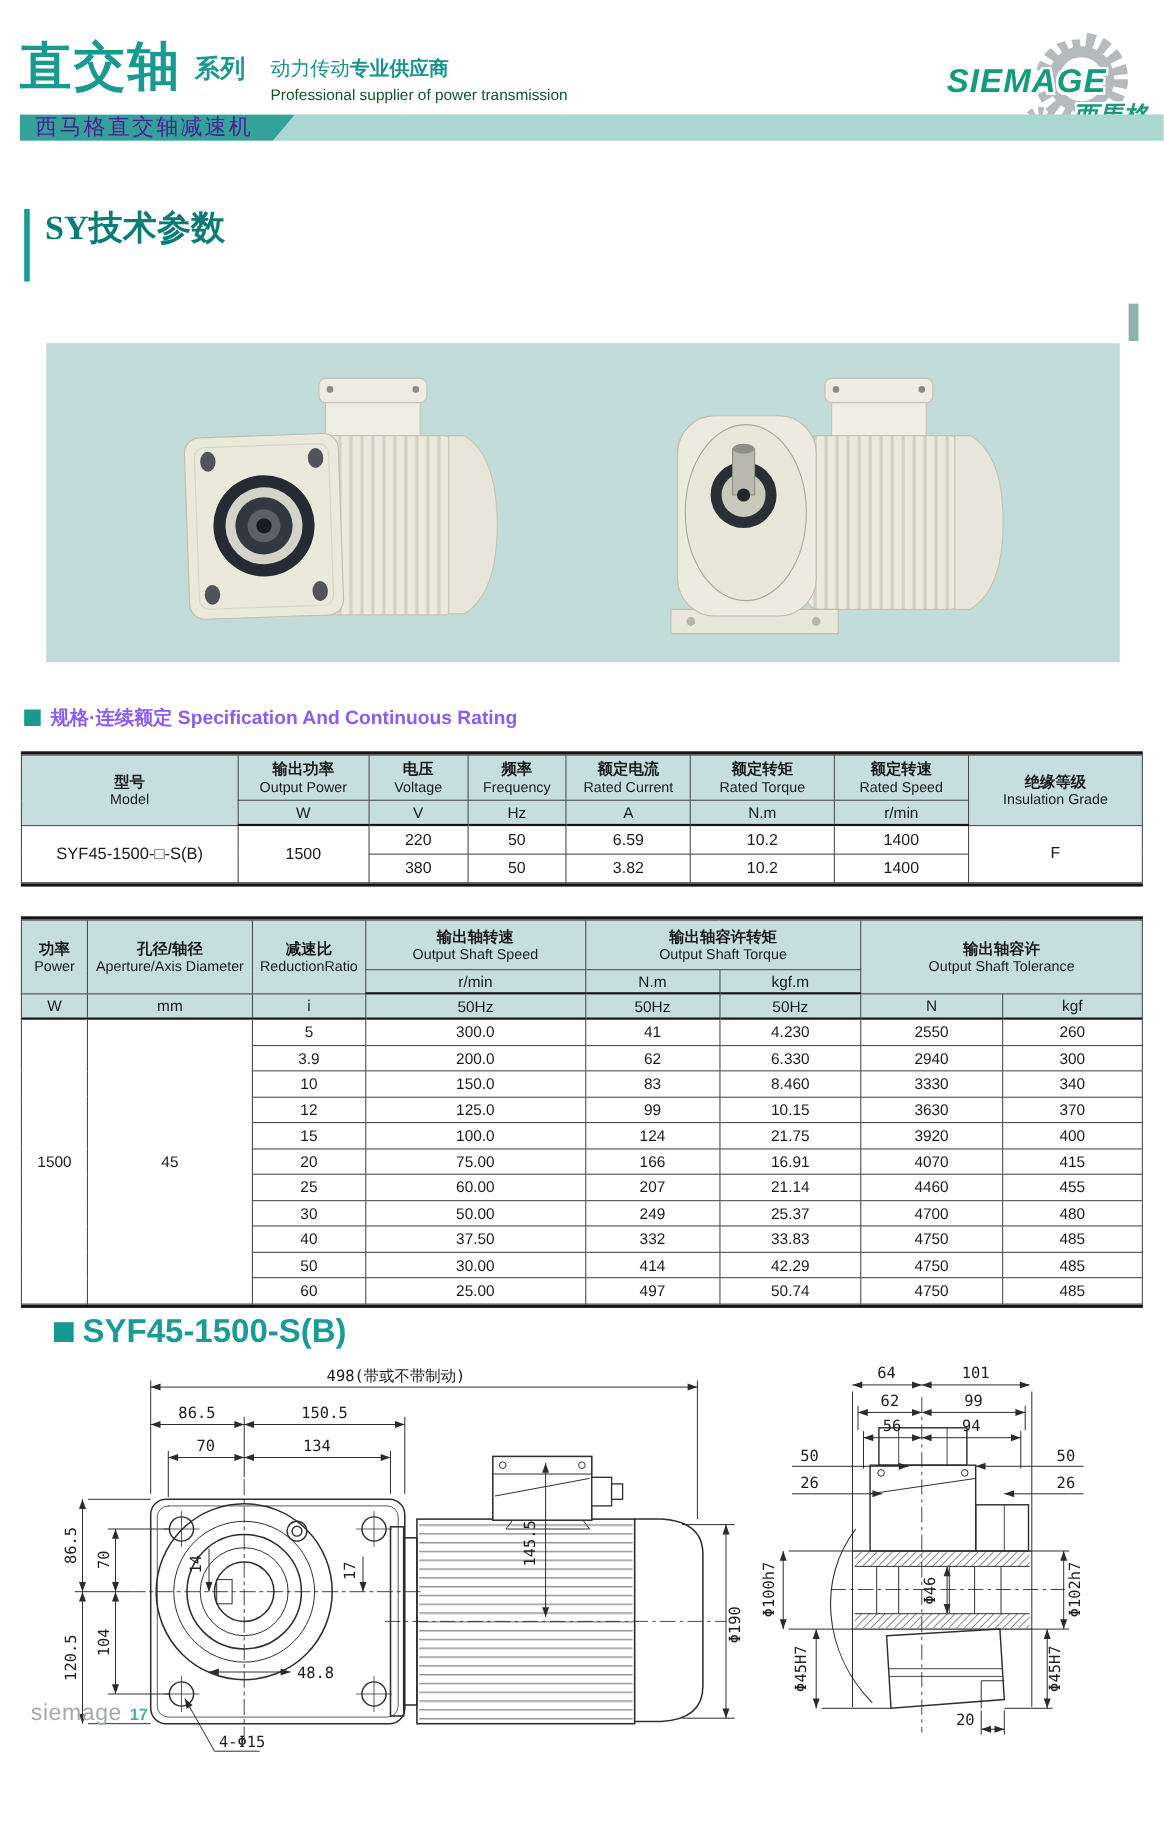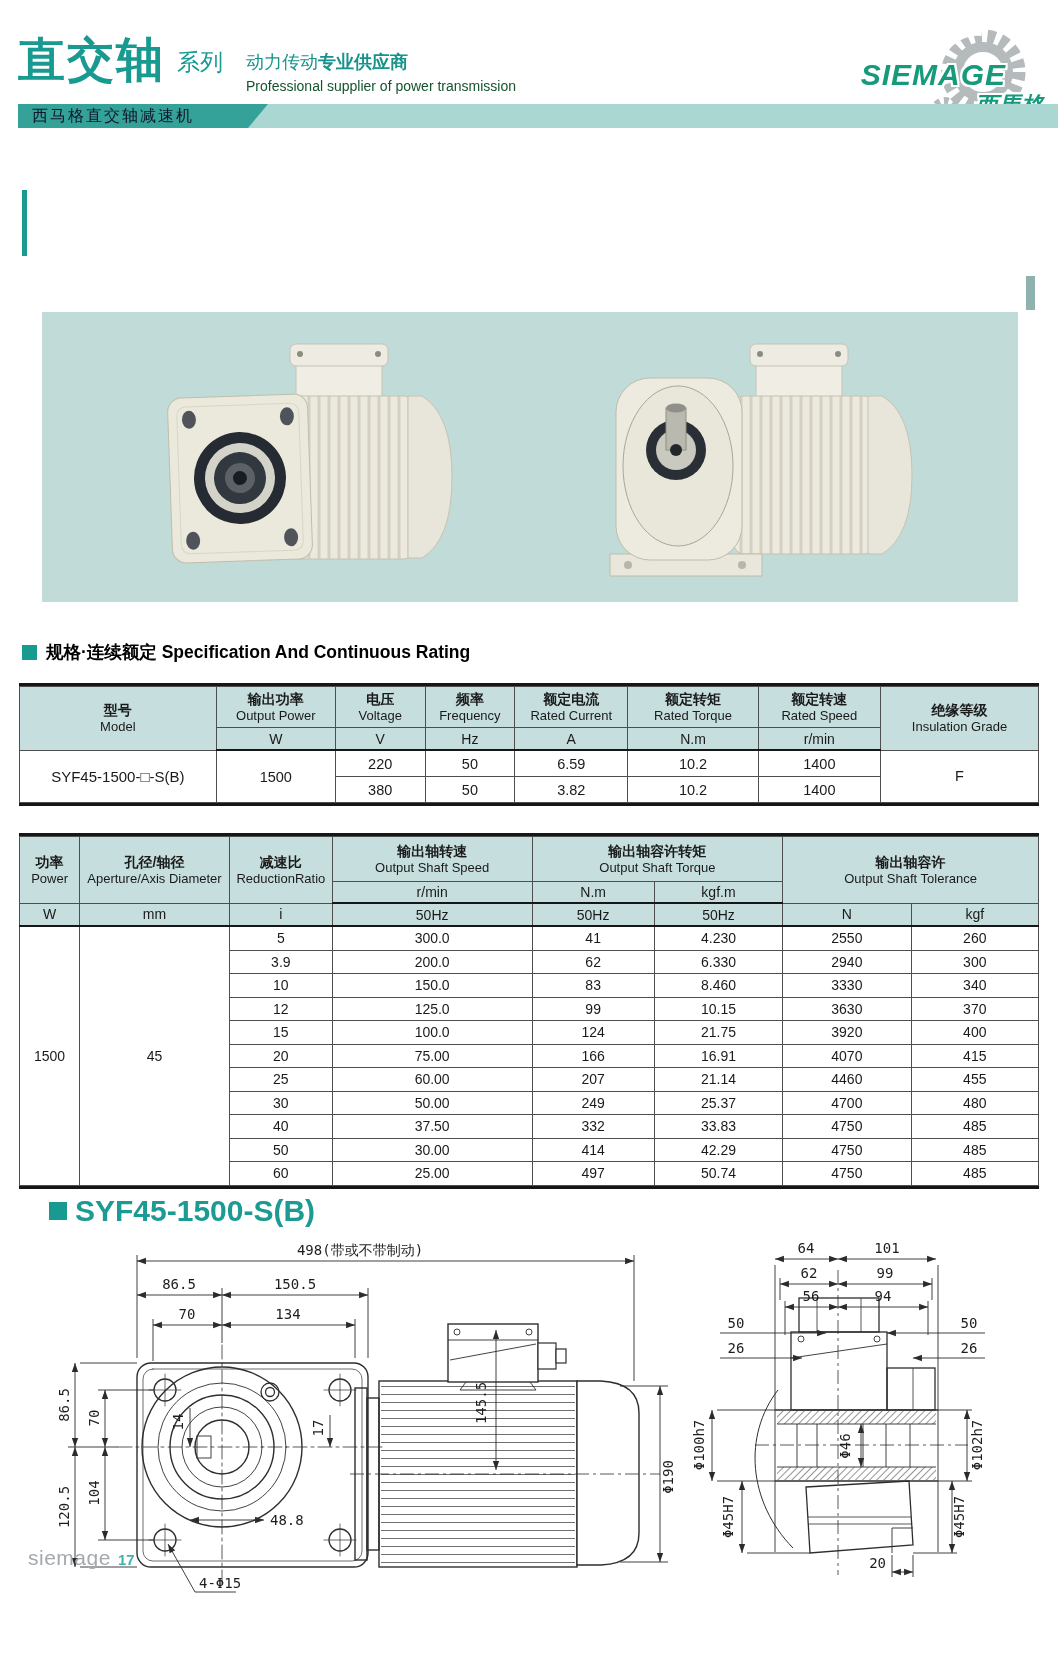--- a/index.html
+++ b/index.html
@@ -10,7 +10,7 @@
   
   .hdr-series{position:absolute;left:18px;top:36px;display:flex;align-items:flex-end;}
   .series-zh{font-size:47px;font-weight:bold;color:#199a91;line-height:1;letter-spacing:2px;}
-  .series-suffix{font-size:23px;font-weight:normal;color:#199a91;margin-left:12px;padding-bottom:5px;text-align:right;}
+  .series-suffix{font-size:23px;font-weight:bold;color:#199a91;margin-left:12px;padding-bottom:5px;text-align:right;}
   .hdr-supplier{position:absolute;left:246px;top:50px;}
   .supplier-zh{font-size:18px;color:#17938b;}
   .supplier-zh b{font-weight:bold;}

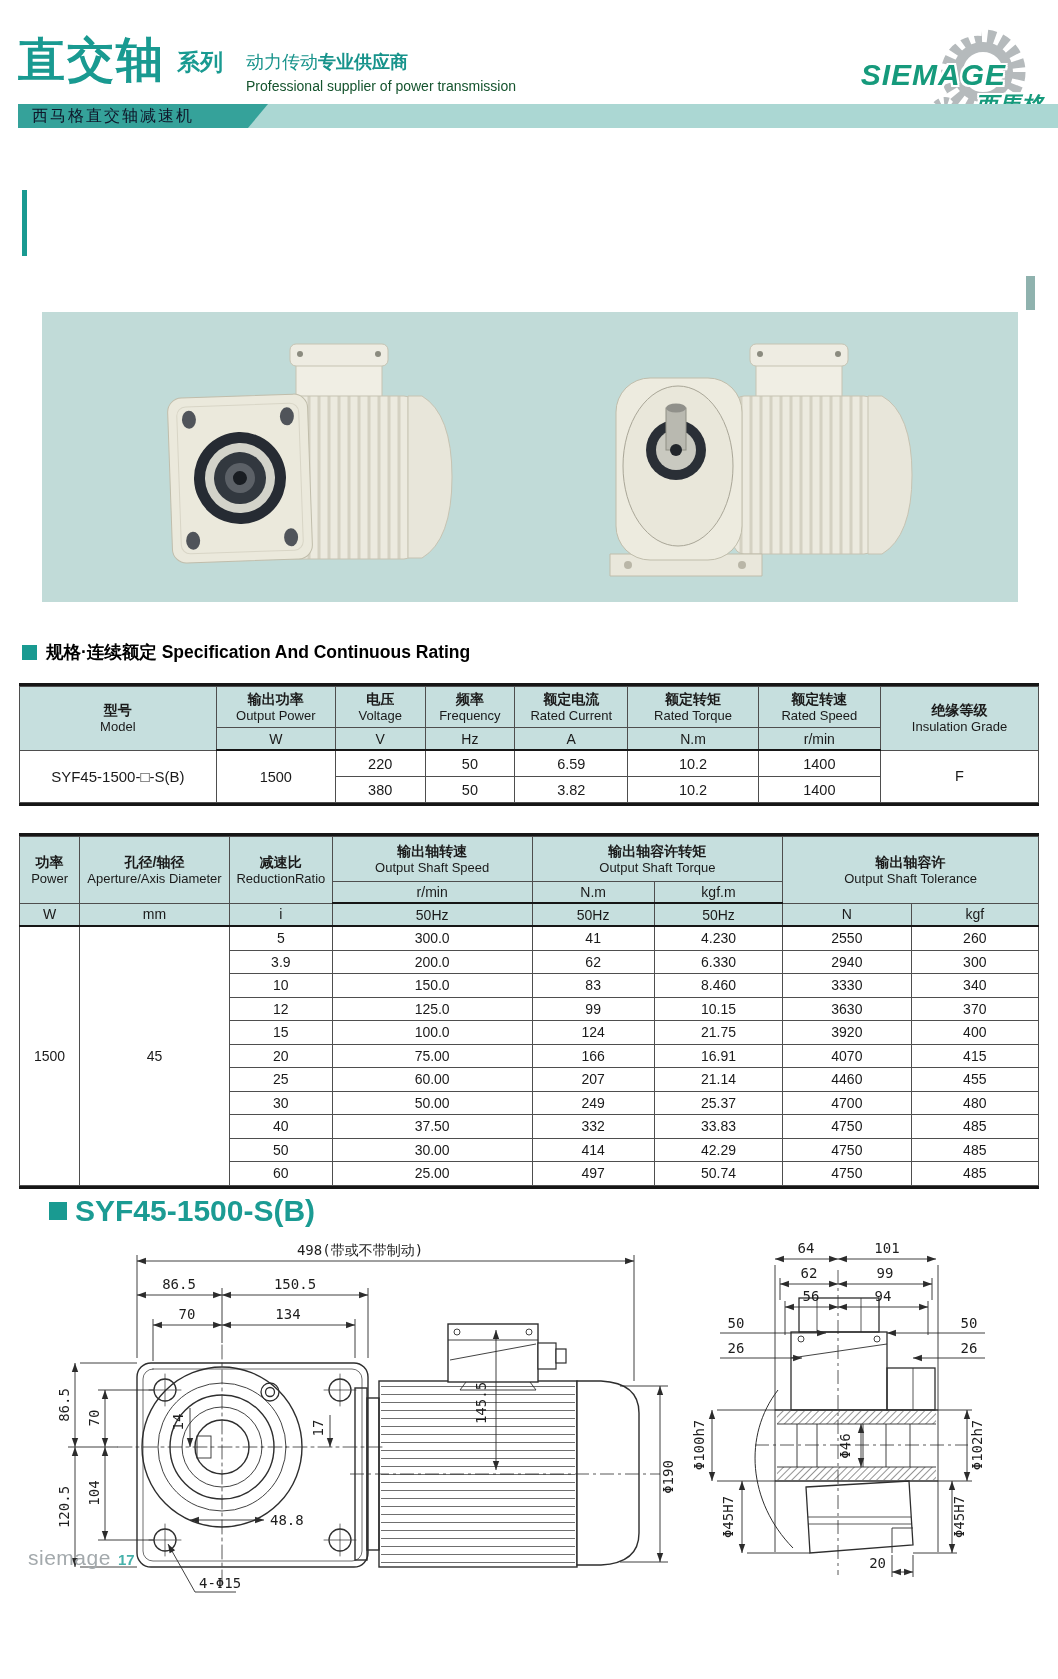--- a/index.html
+++ b/index.html
@@ -18,7 +18,7 @@
   .banner{position:absolute;left:18px;top:104px;width:1040px;height:24px;background:#abd7d3;}
   .banner-dark{position:absolute;left:0;top:0;width:250px;height:24px;background:#35a29a;
     clip-path:polygon(0 0,100% 0,calc(100% - 20px) 100%,0 100%);
-    color:#0f172a;font-size:16px;line-height:24px;padding-left:14px;letter-spacing:2px;box-sizing:border-box;}
+    color:#4c1d95;font-size:20px;line-height:24px;padding-left:14px;letter-spacing:2px;box-sizing:border-box;}
   .banner-right{position:absolute;left:498px;top:0;height:24px;line-height:24px;white-space:nowrap;}
   .banner-slogan{font-size:15px;font-weight:bold;color:#2e6561;letter-spacing:6px;}
   .banner-url{font-size:17px;font-weight:bold;font-style:italic;color:#ffffff;margin-left:38px;letter-spacing:1px;}

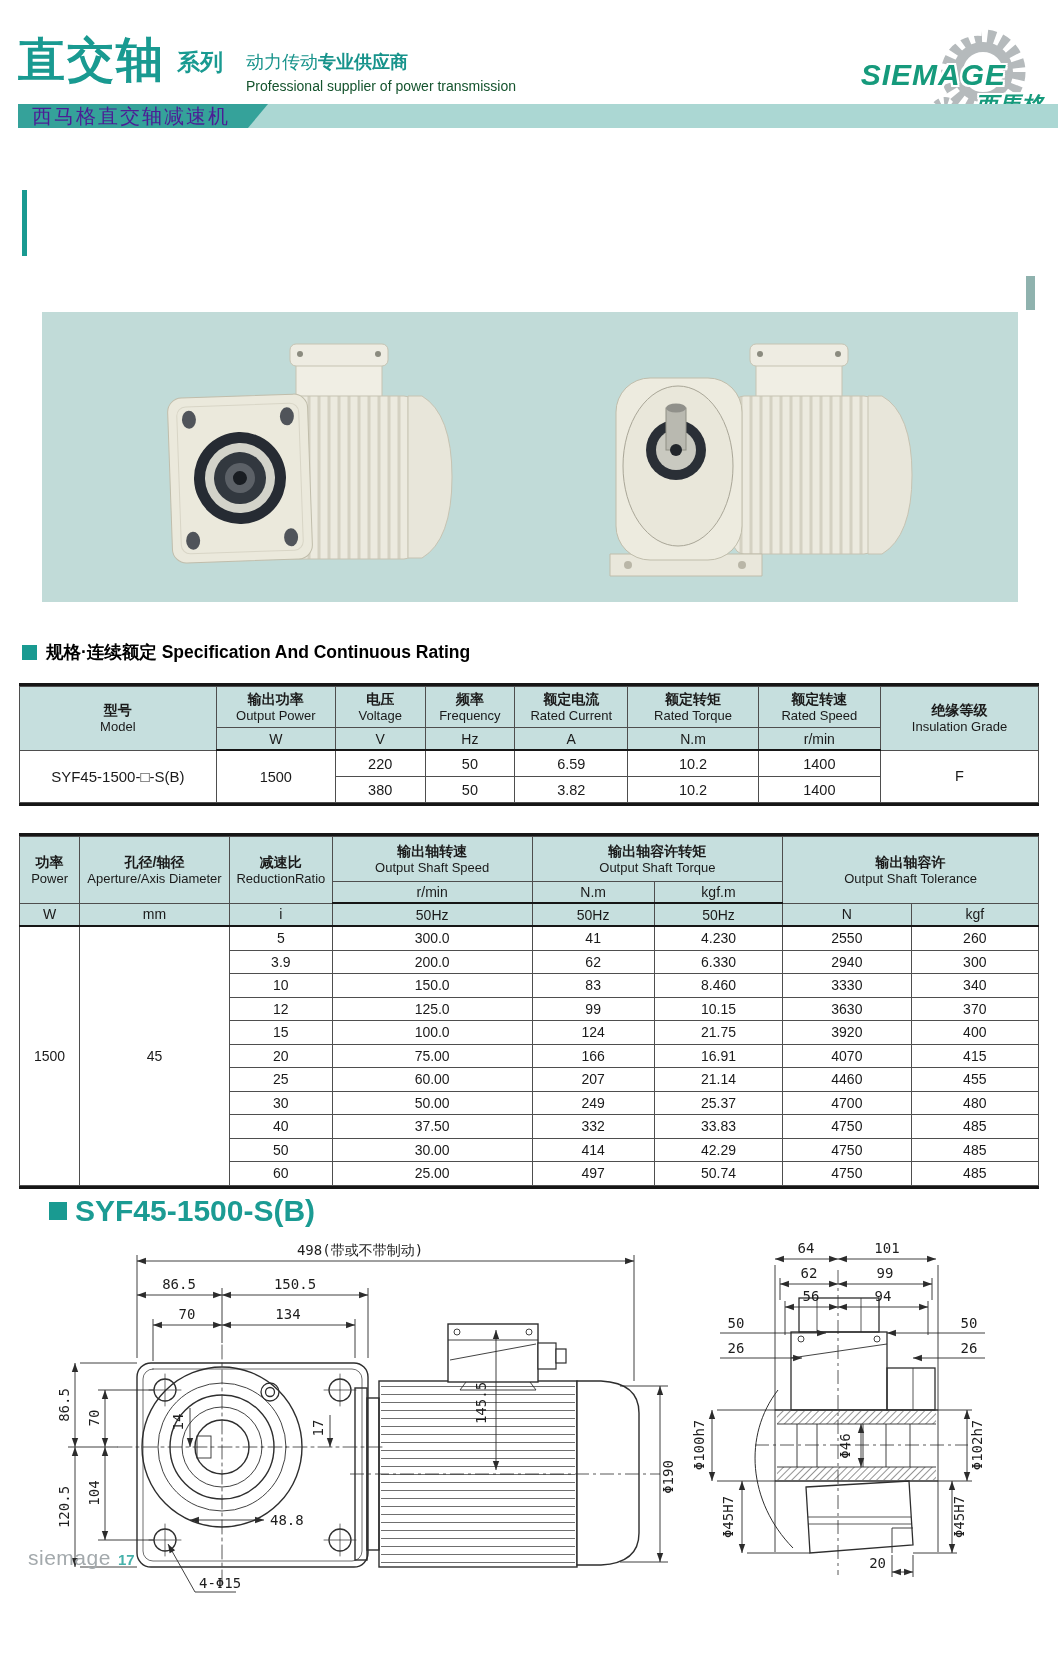--- a/index.html
+++ b/index.html
@@ -103,6 +103,7 @@
 <div class="title-block">
   <div class="title-bar"></div>
   <div>
+    <div class="title-zh">SY技术参数</div>
   </div>
 </div>
 

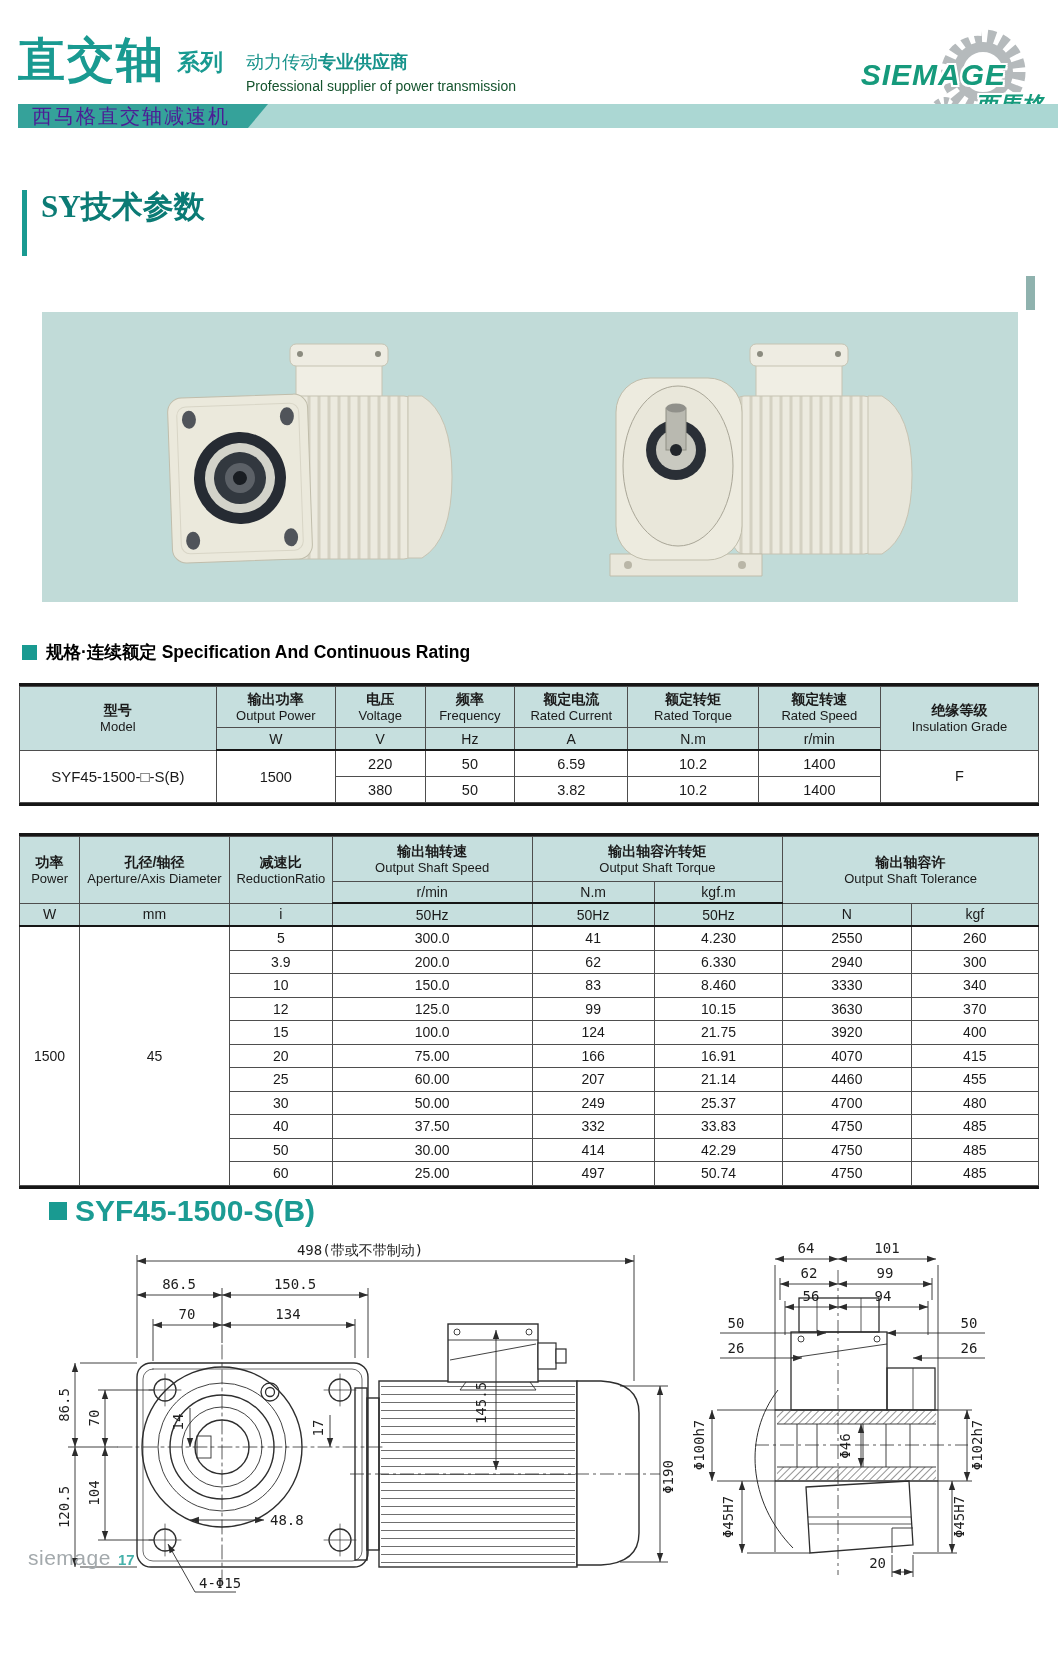--- a/index.html
+++ b/index.html
@@ -41,7 +41,7 @@
   
   .sec-head{position:absolute;left:22px;top:640px;display:flex;align-items:center;}
   .sec-square{width:15px;height:15px;background:#199a91;margin-right:9px;}
-  .sec-title{font-size:17.5px;font-weight:bold;color:#000000;}
+  .sec-title{font-size:17.5px;font-weight:bold;color:#8b5cf6;}
   .model-head{position:absolute;left:22px;top:1194px;display:flex;align-items:center;padding-left:27px;}
   .model-square{width:18px;height:18px;background:#199a91;margin-right:8px;}
   .model-title{font-size:30px;font-weight:bold;color:#1b9b93;}

